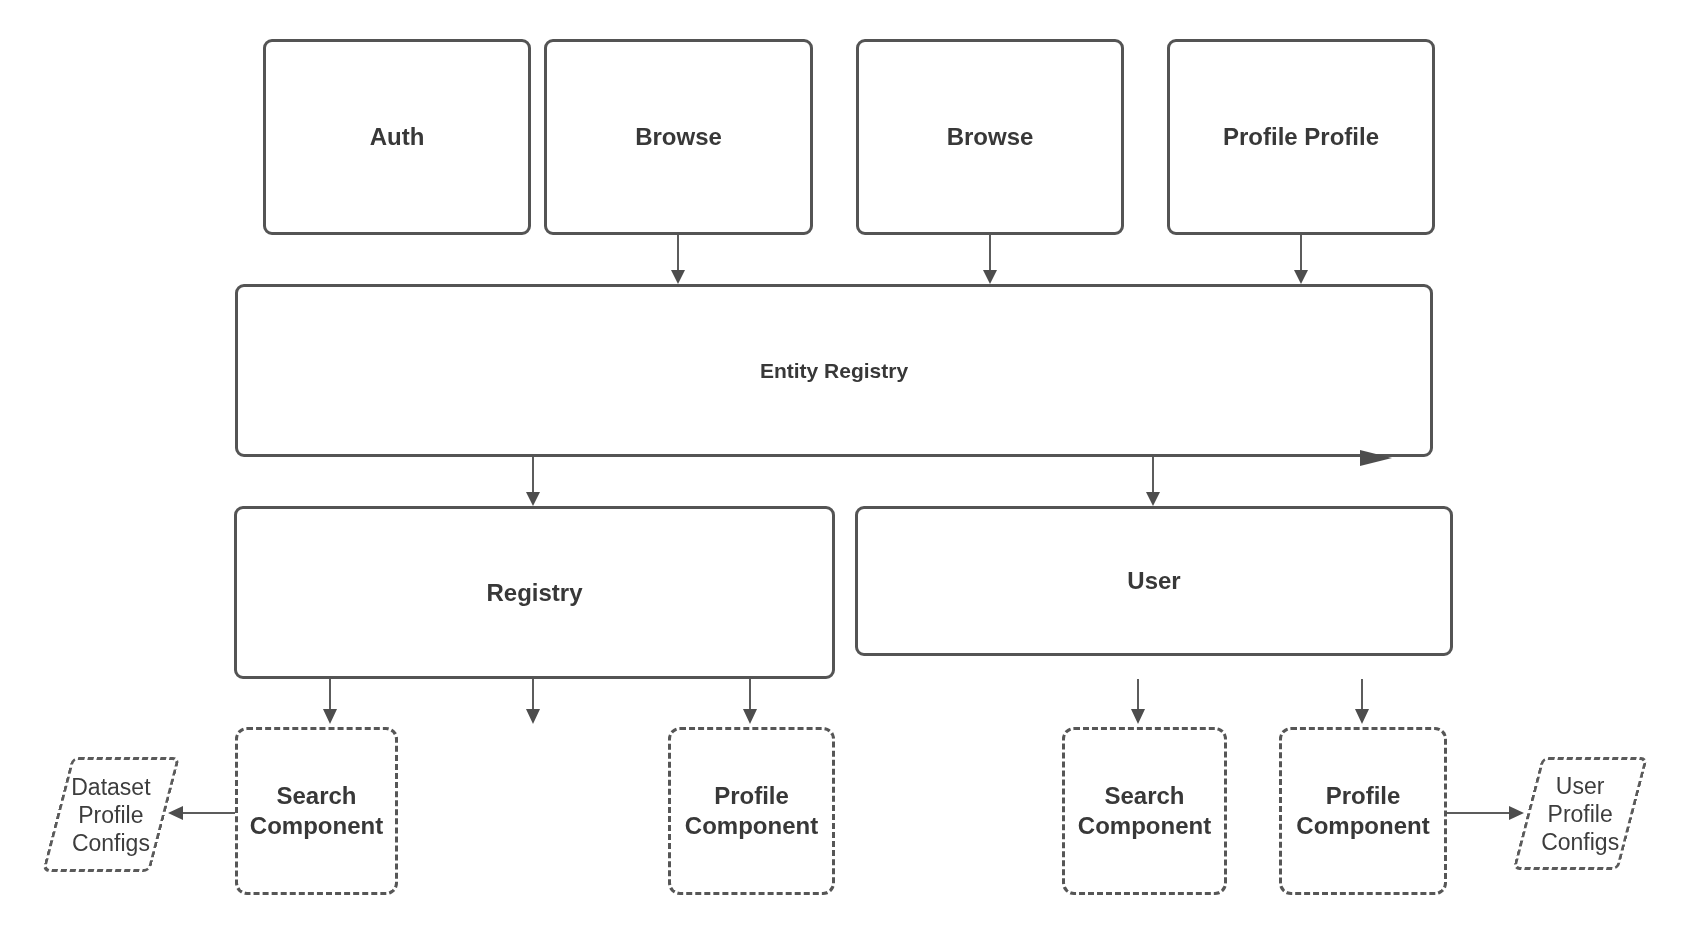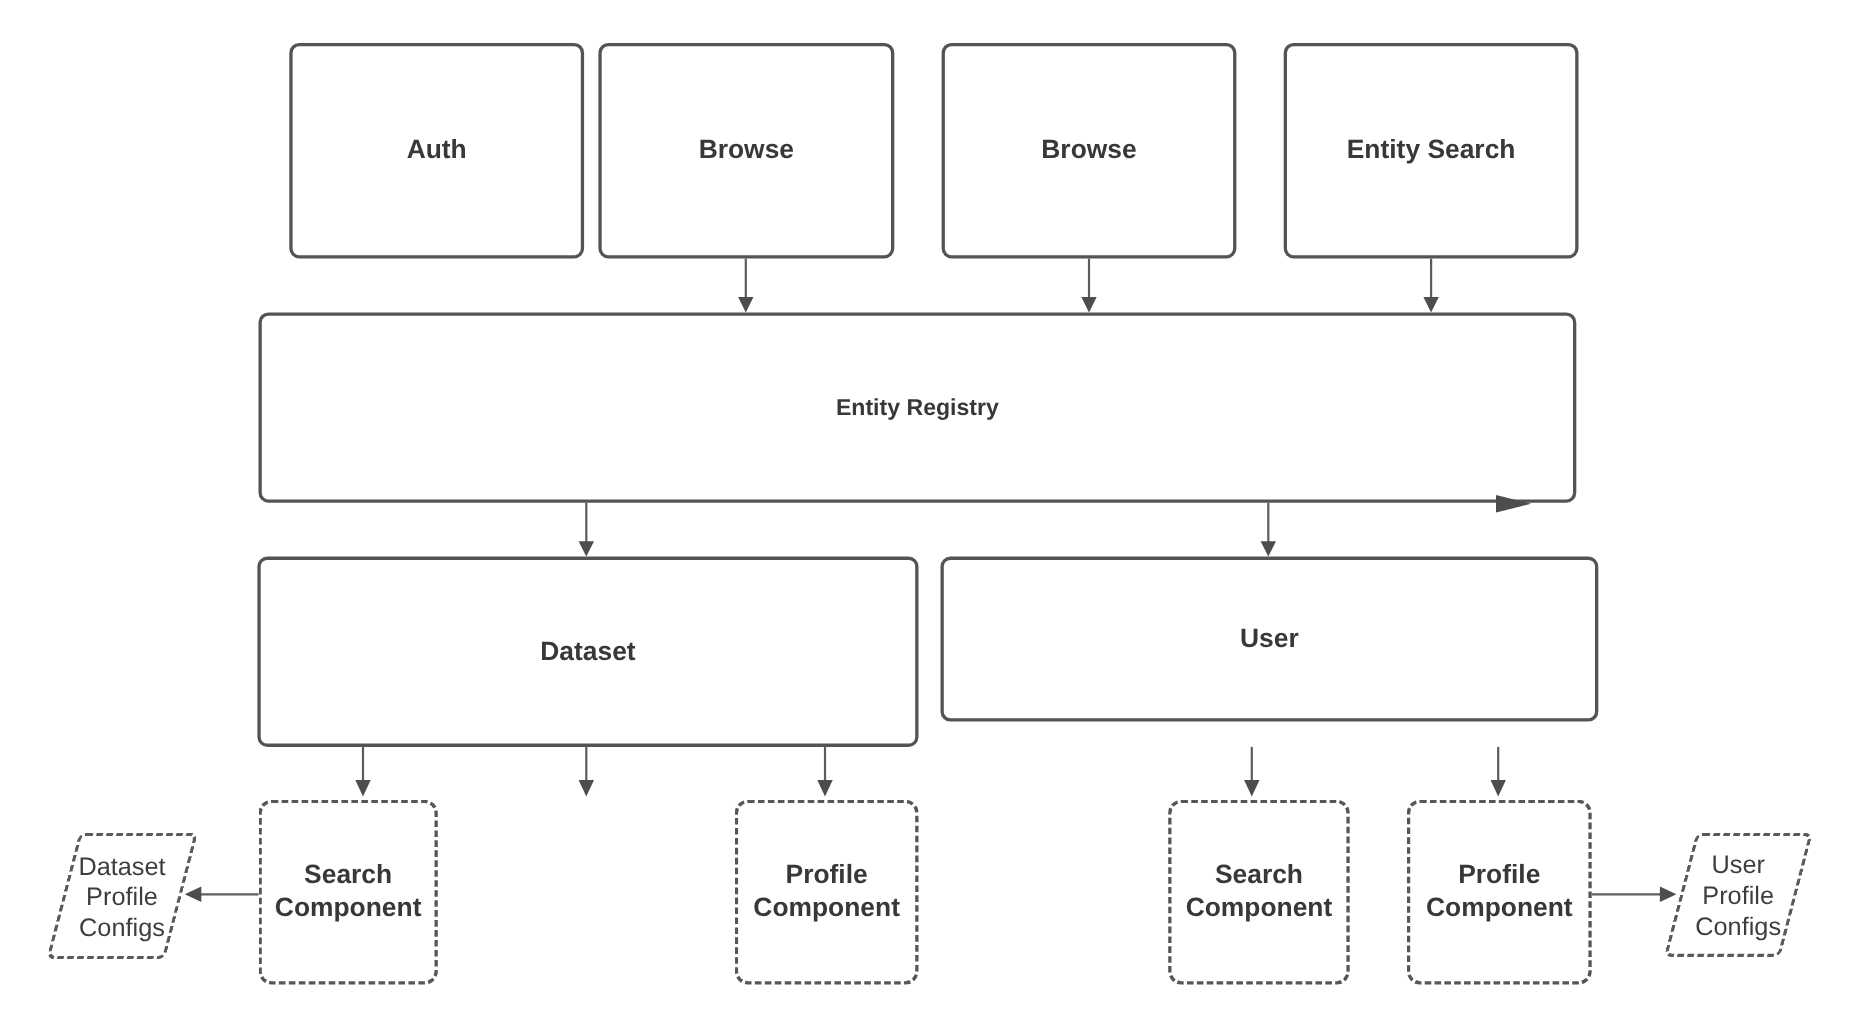--- a/index.html
+++ b/index.html
@@ -75,7 +75,7 @@
     <span>Browse</span>
   </div>
   <div class="box" style="left:1167px;top:39px;width:268px;height:196px;">
-    <span>Entity Search</span>
+    <span>Profile Profile</span>
   </div>
 
   <div class="box" style="left:235px;top:284px;width:1198px;height:173px;">

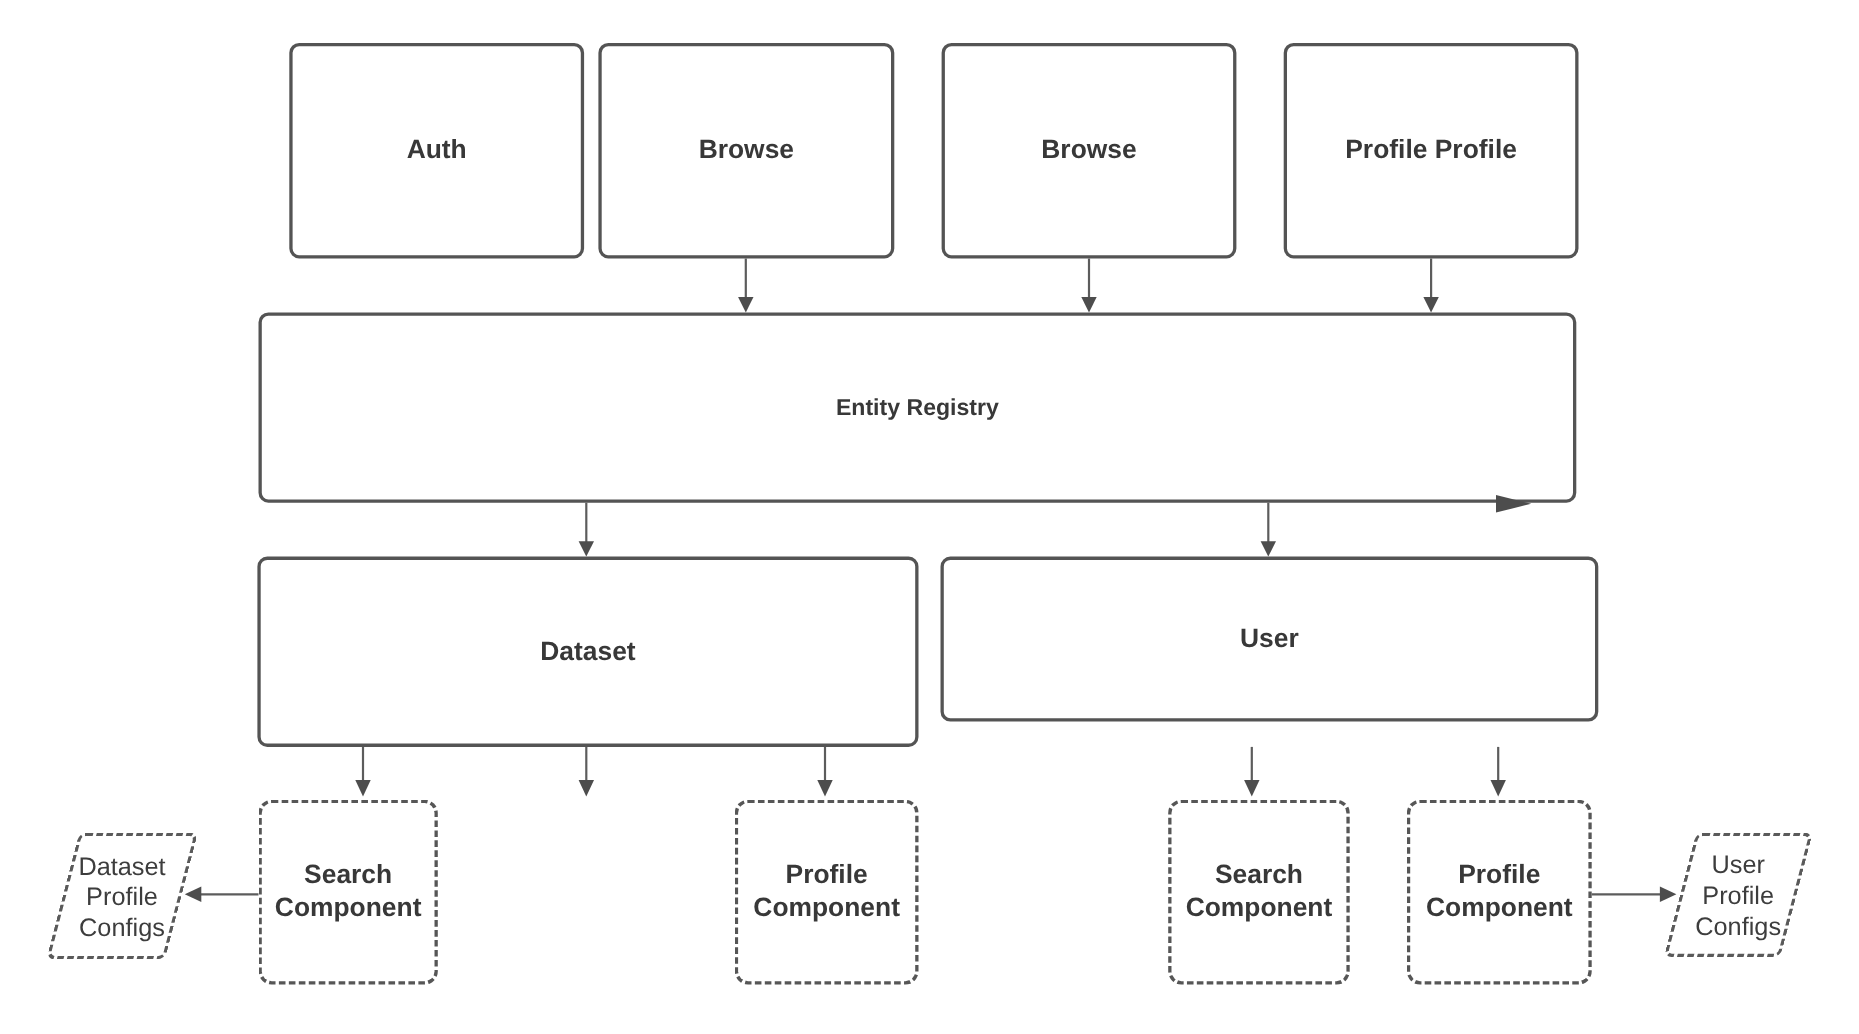--- a/index.html
+++ b/index.html
@@ -83,7 +83,7 @@
   </div>
 
   <div class="box" style="left:234px;top:506px;width:601px;height:173px;">
-    <span>Dataset</span>
+    <span>Registry</span>
   </div>
   <div class="box" style="left:855px;top:506px;width:598px;height:150px;">
     <span>User</span>

